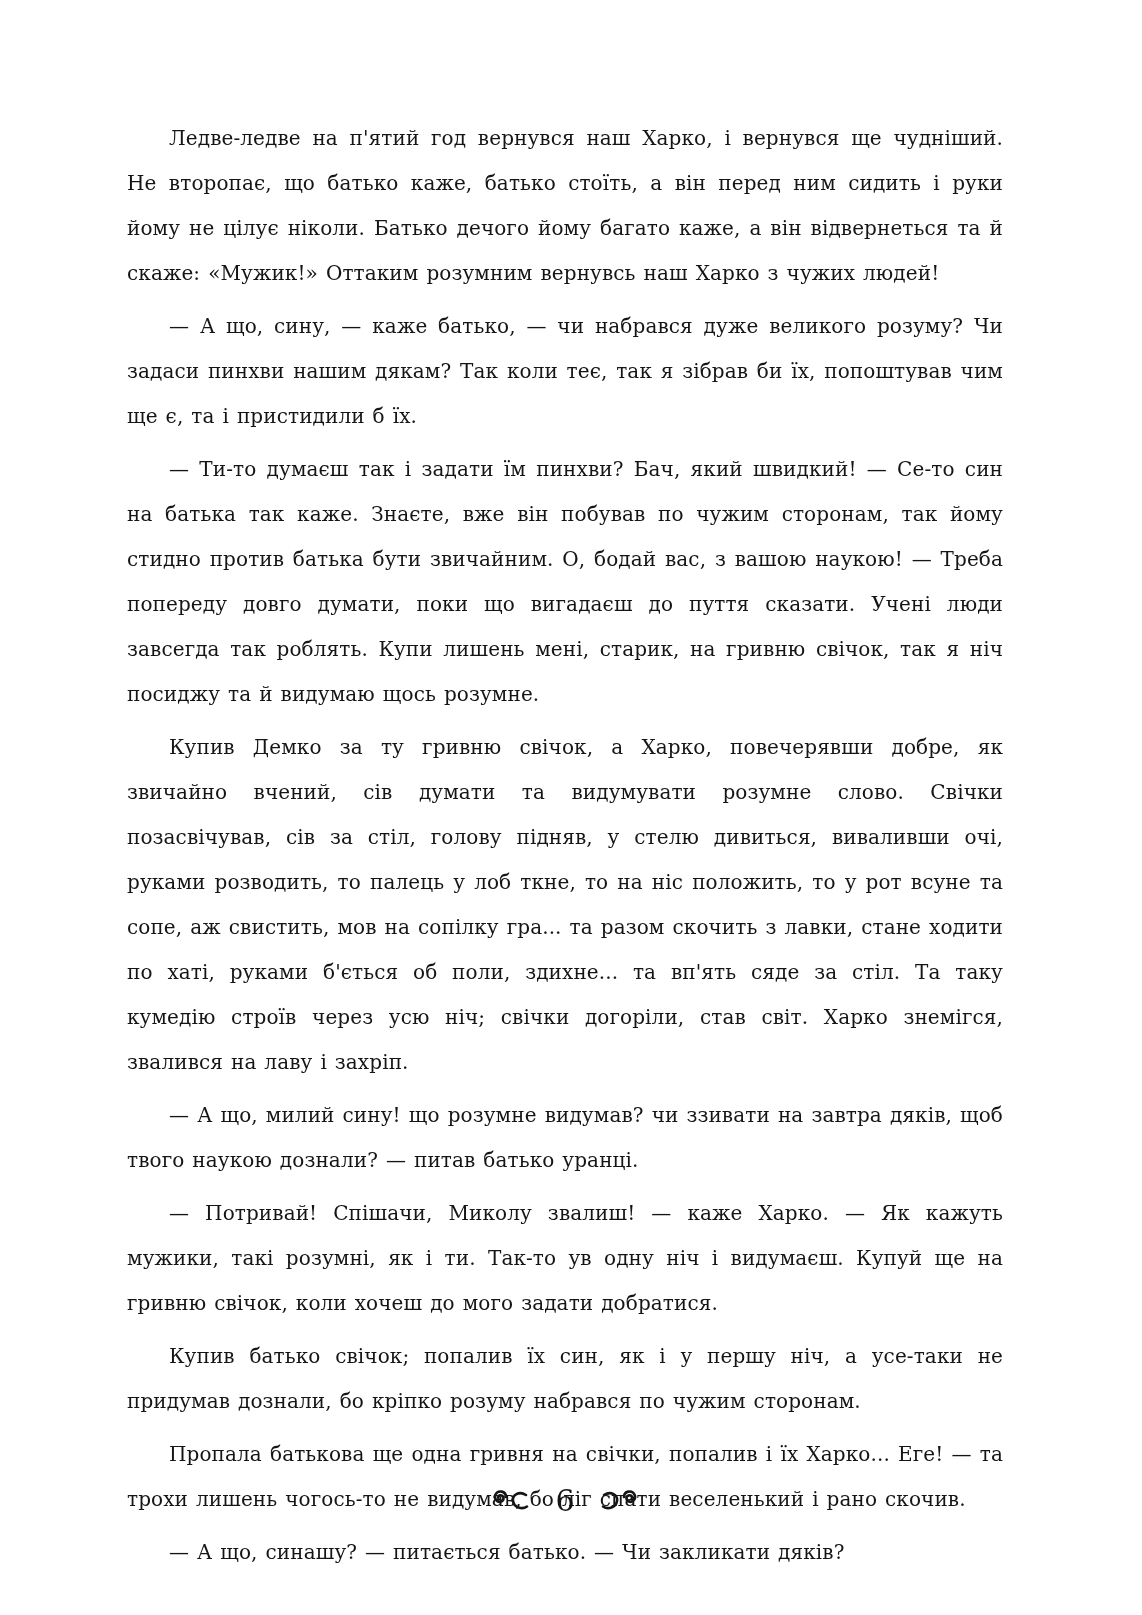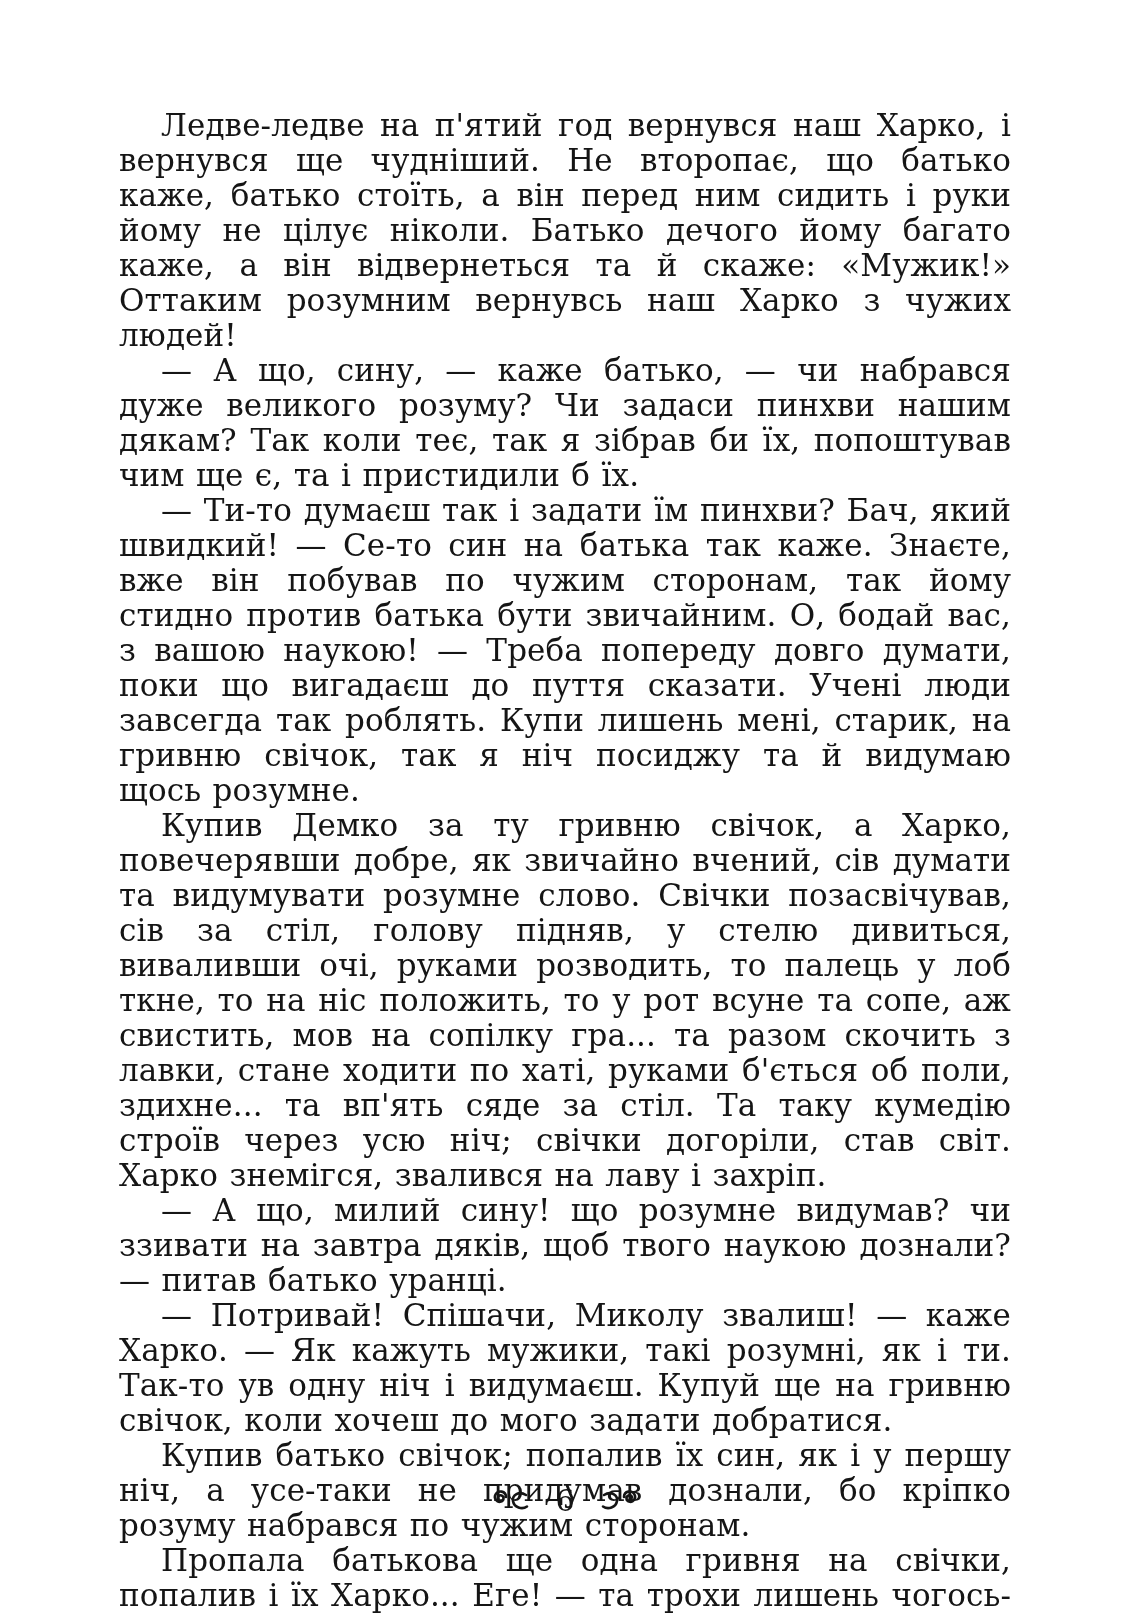--- a/index.html
+++ b/index.html
@@ -23,10 +23,10 @@
     width: 892px;
   }
   .text-block p {
-    margin: 0;
+    margin: 8px;
     padding: 0;
-    font-size: 31px;
-    line-height: 35px;
+    font-size: 20px;
+    line-height: 45px;
     text-align: justify;
     text-indent: 42px;
     letter-spacing: 0.1px;

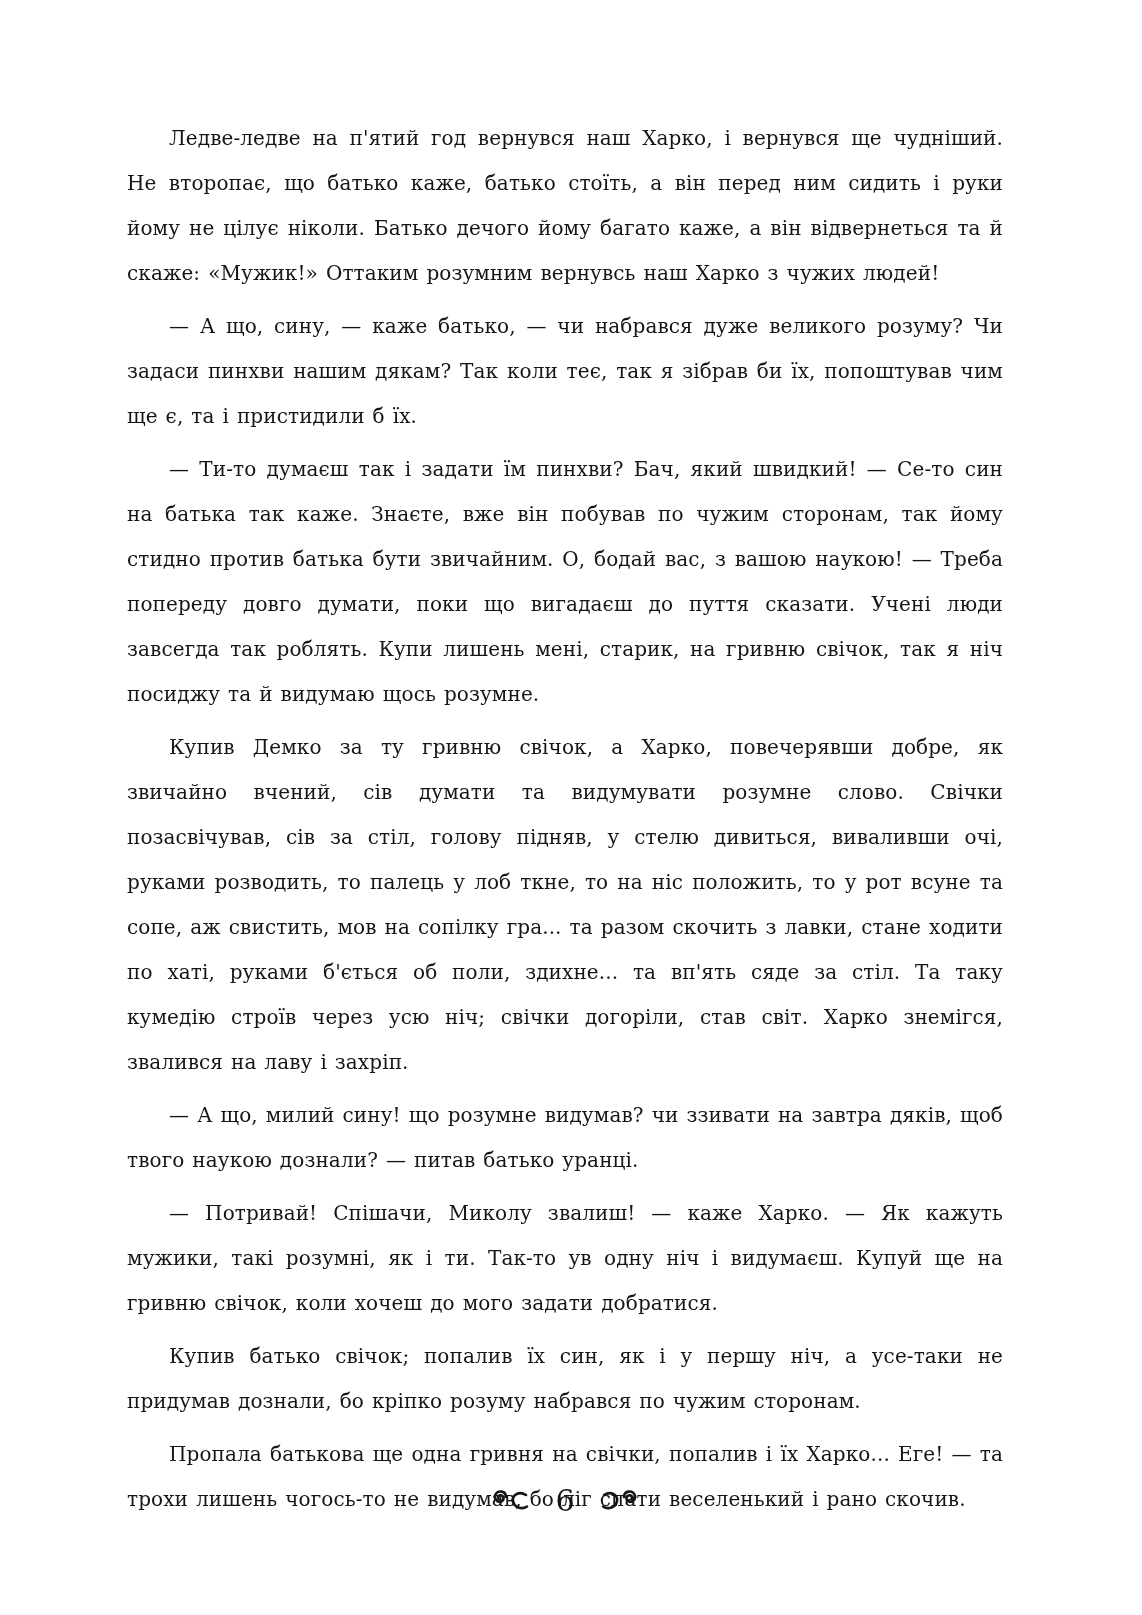--- a/index.html
+++ b/index.html
@@ -67,6 +67,7 @@
     <p>— Потривай! Спішачи, Миколу звалиш! — каже Харко. — Як кажуть мужики, такі розумні, як і ти. Так-то ув одну ніч і видумаєш. Купуй ще на гривню свічок, коли хочеш до мого задати добратися.</p>
     <p>Купив батько свічок; попалив їх син, як і у першу ніч, а усе-таки не придумав дознали, бо кріпко розуму набрався по чужим сторонам.</p>
     <p>Пропала батькова ще одна гривня на свічки, попалив і їх Харко... Еге! — та трохи лишень чогось-то не видумав, бо ліг спати веселенький і рано скочив.</p>
+    <p>— А що, синашу? — питається батько. — Чи закликати дяків?</p>
   </div>
 
   <div class="page-footer">

